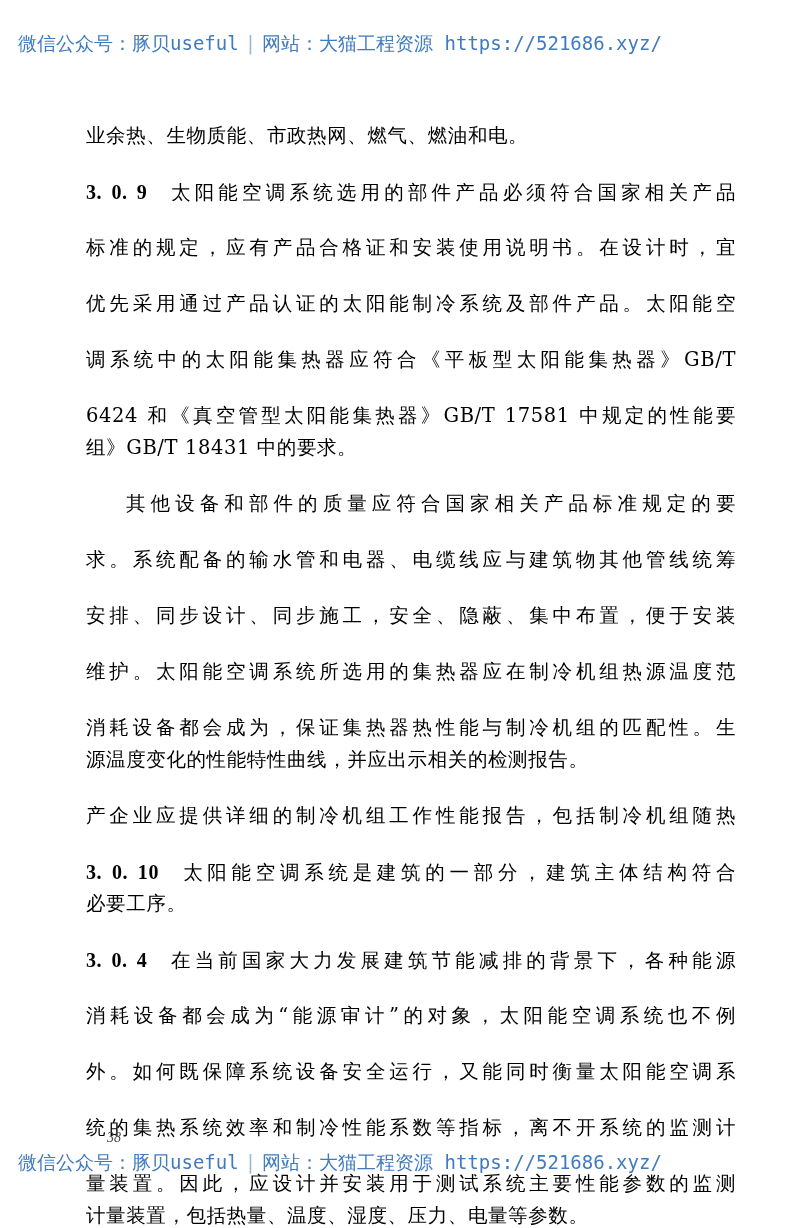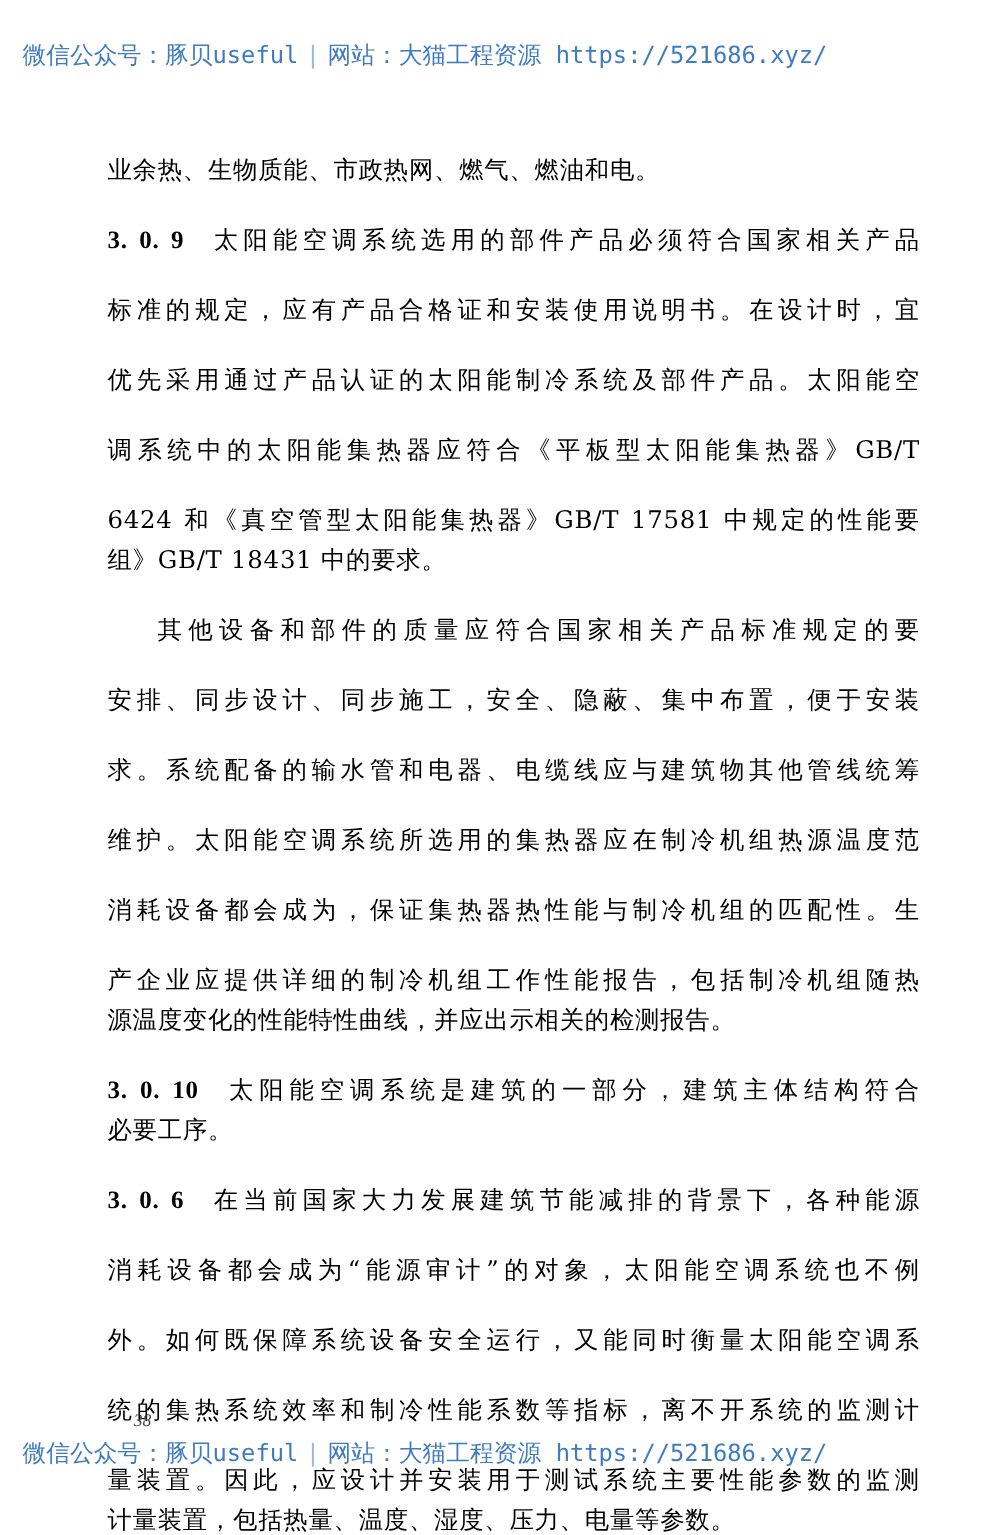--- a/index.html
+++ b/index.html
@@ -45,8 +45,8 @@
   <div class="line justify"><span>6424 和《真空管型太阳能集热器》GB/T 17581 中规定的性能要</span></div>
   <div class="line"><span>组》GB/T 18431 中的要求。</span></div>
   <div class="line justify indent"><span>其他设备和部件的质量应符合国家相关产品标准规定的要</span></div>
+  <div class="line justify"><span>求。系统配备的输水管和电器、电缆线应与建筑物其他管线统筹</span></div>
   <div class="line justify"><span>安排、同步设计、同步施工，安全、隐蔽、集中布置，便于安装</span></div>
-  <div class="line justify"><span>求。系统配备的输水管和电器、电缆线应与建筑物其他管线统筹</span></div>
   <div class="line justify"><span>维护。太阳能空调系统所选用的集热器应在制冷机组热源温度范</span></div>
   <div class="line justify"><span>消耗设备都会成为，保证集热器热性能与制冷机组的匹配性。生</span></div>
   <div class="line justify"><span>产企业应提供详细的制冷机组工作性能报告，包括制冷机组随热</span></div>

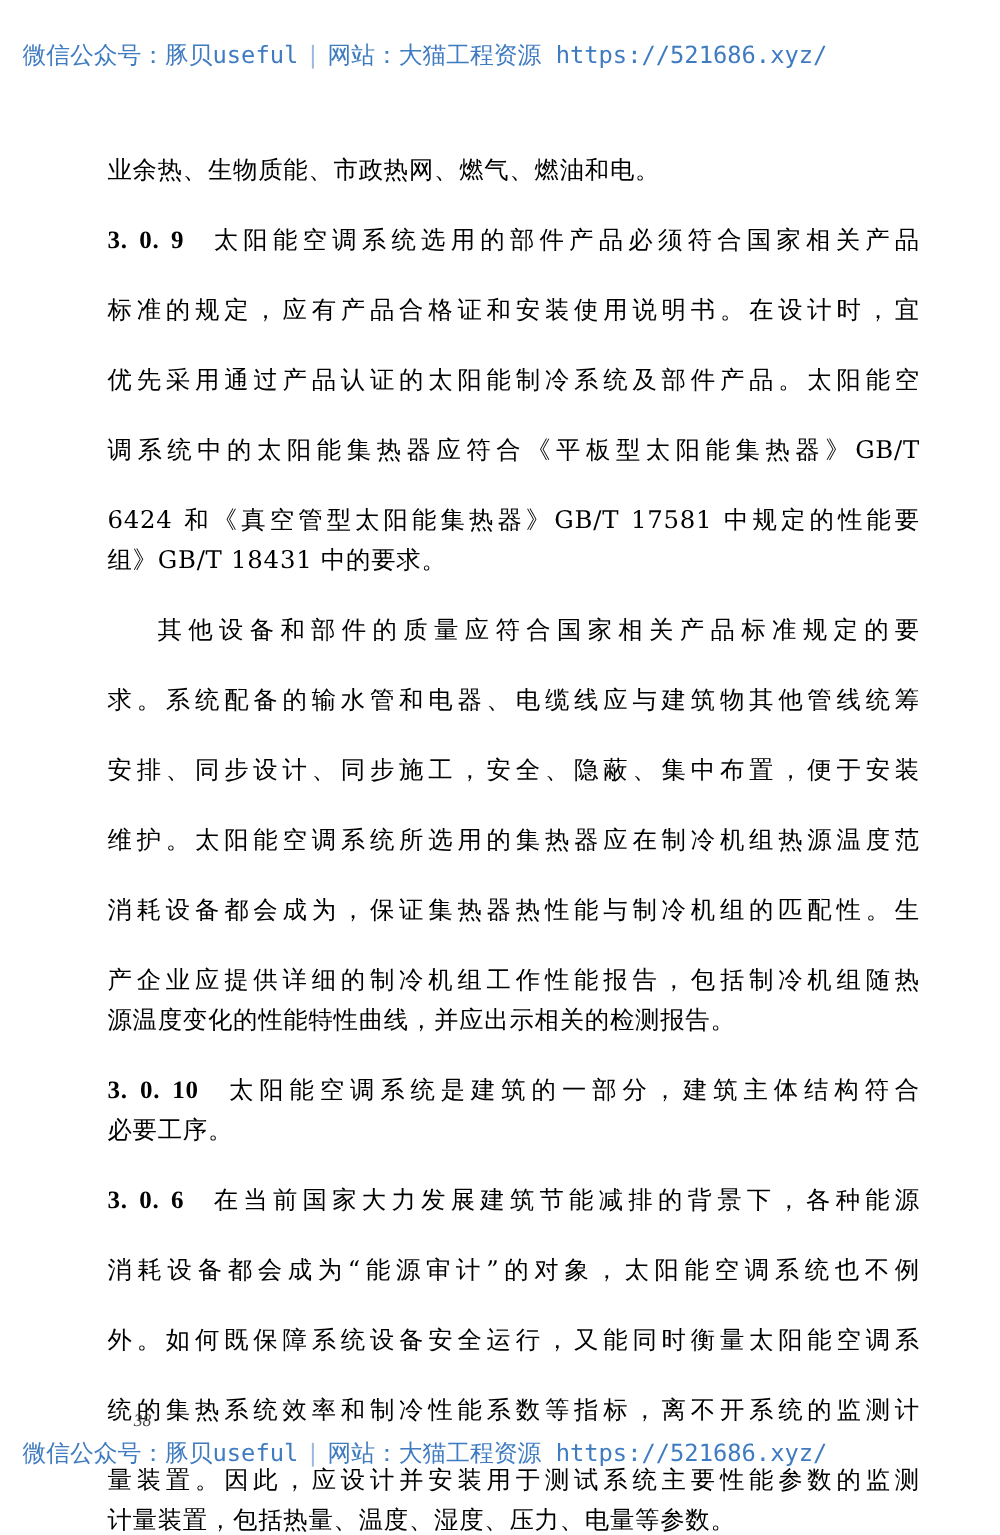--- a/index.html
+++ b/index.html
@@ -49,8 +49,8 @@
   <div class="line justify"><span>安排、同步设计、同步施工，安全、隐蔽、集中布置，便于安装</span></div>
   <div class="line justify"><span>维护。太阳能空调系统所选用的集热器应在制冷机组热源温度范</span></div>
   <div class="line justify"><span>消耗设备都会成为，保证集热器热性能与制冷机组的匹配性。生</span></div>
+  <div class="line"><span>源温度变化的性能特性曲线，并应出示相关的检测报告。</span></div>
   <div class="line justify"><span>产企业应提供详细的制冷机组工作性能报告，包括制冷机组随热</span></div>
-  <div class="line"><span>源温度变化的性能特性曲线，并应出示相关的检测报告。</span></div>
   <div class="line justify"><span class="clause-no">3. 0. 10</span><span>太阳能空调系统是建筑的一部分，建筑主体结构符合</span></div>
   <div class="line"><span>必要工序。</span></div>
   <div class="line justify"><span class="clause-no">3. 0. 6</span><span>在当前国家大力发展建筑节能减排的背景下，各种能源</span></div>

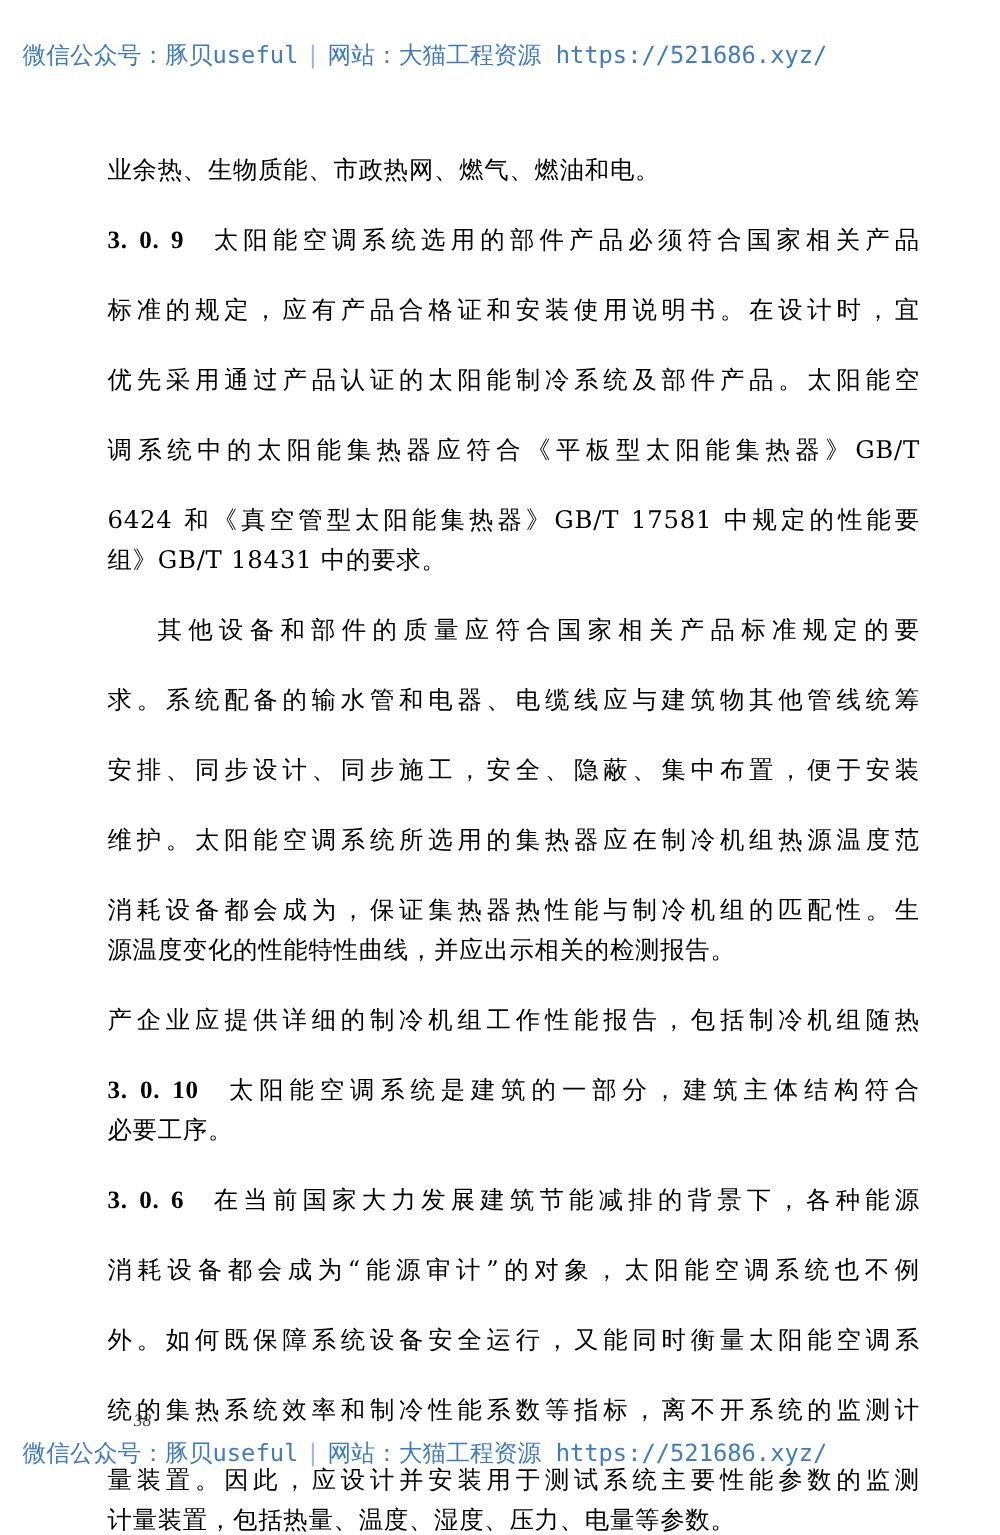--- a/index.html
+++ b/index.html
@@ -53,7 +53,7 @@
   <div class="line justify"><span>产企业应提供详细的制冷机组工作性能报告，包括制冷机组随热</span></div>
   <div class="line justify"><span class="clause-no">3. 0. 10</span><span>太阳能空调系统是建筑的一部分，建筑主体结构符合</span></div>
   <div class="line"><span>必要工序。</span></div>
-  <div class="line justify"><span class="clause-no">3. 0. 6</span><span>在当前国家大力发展建筑节能减排的背景下，各种能源</span></div>
+  <div class="line justify"><span class="clause-no">3. 0. 4</span><span>在当前国家大力发展建筑节能减排的背景下，各种能源</span></div>
   <div class="line justify"><span>消耗设备都会成为“能源审计”的对象，太阳能空调系统也不例</span></div>
   <div class="line justify"><span>外。如何既保障系统设备安全运行，又能同时衡量太阳能空调系</span></div>
   <div class="line justify"><span>统的集热系统效率和制冷性能系数等指标，离不开系统的监测计</span></div>

